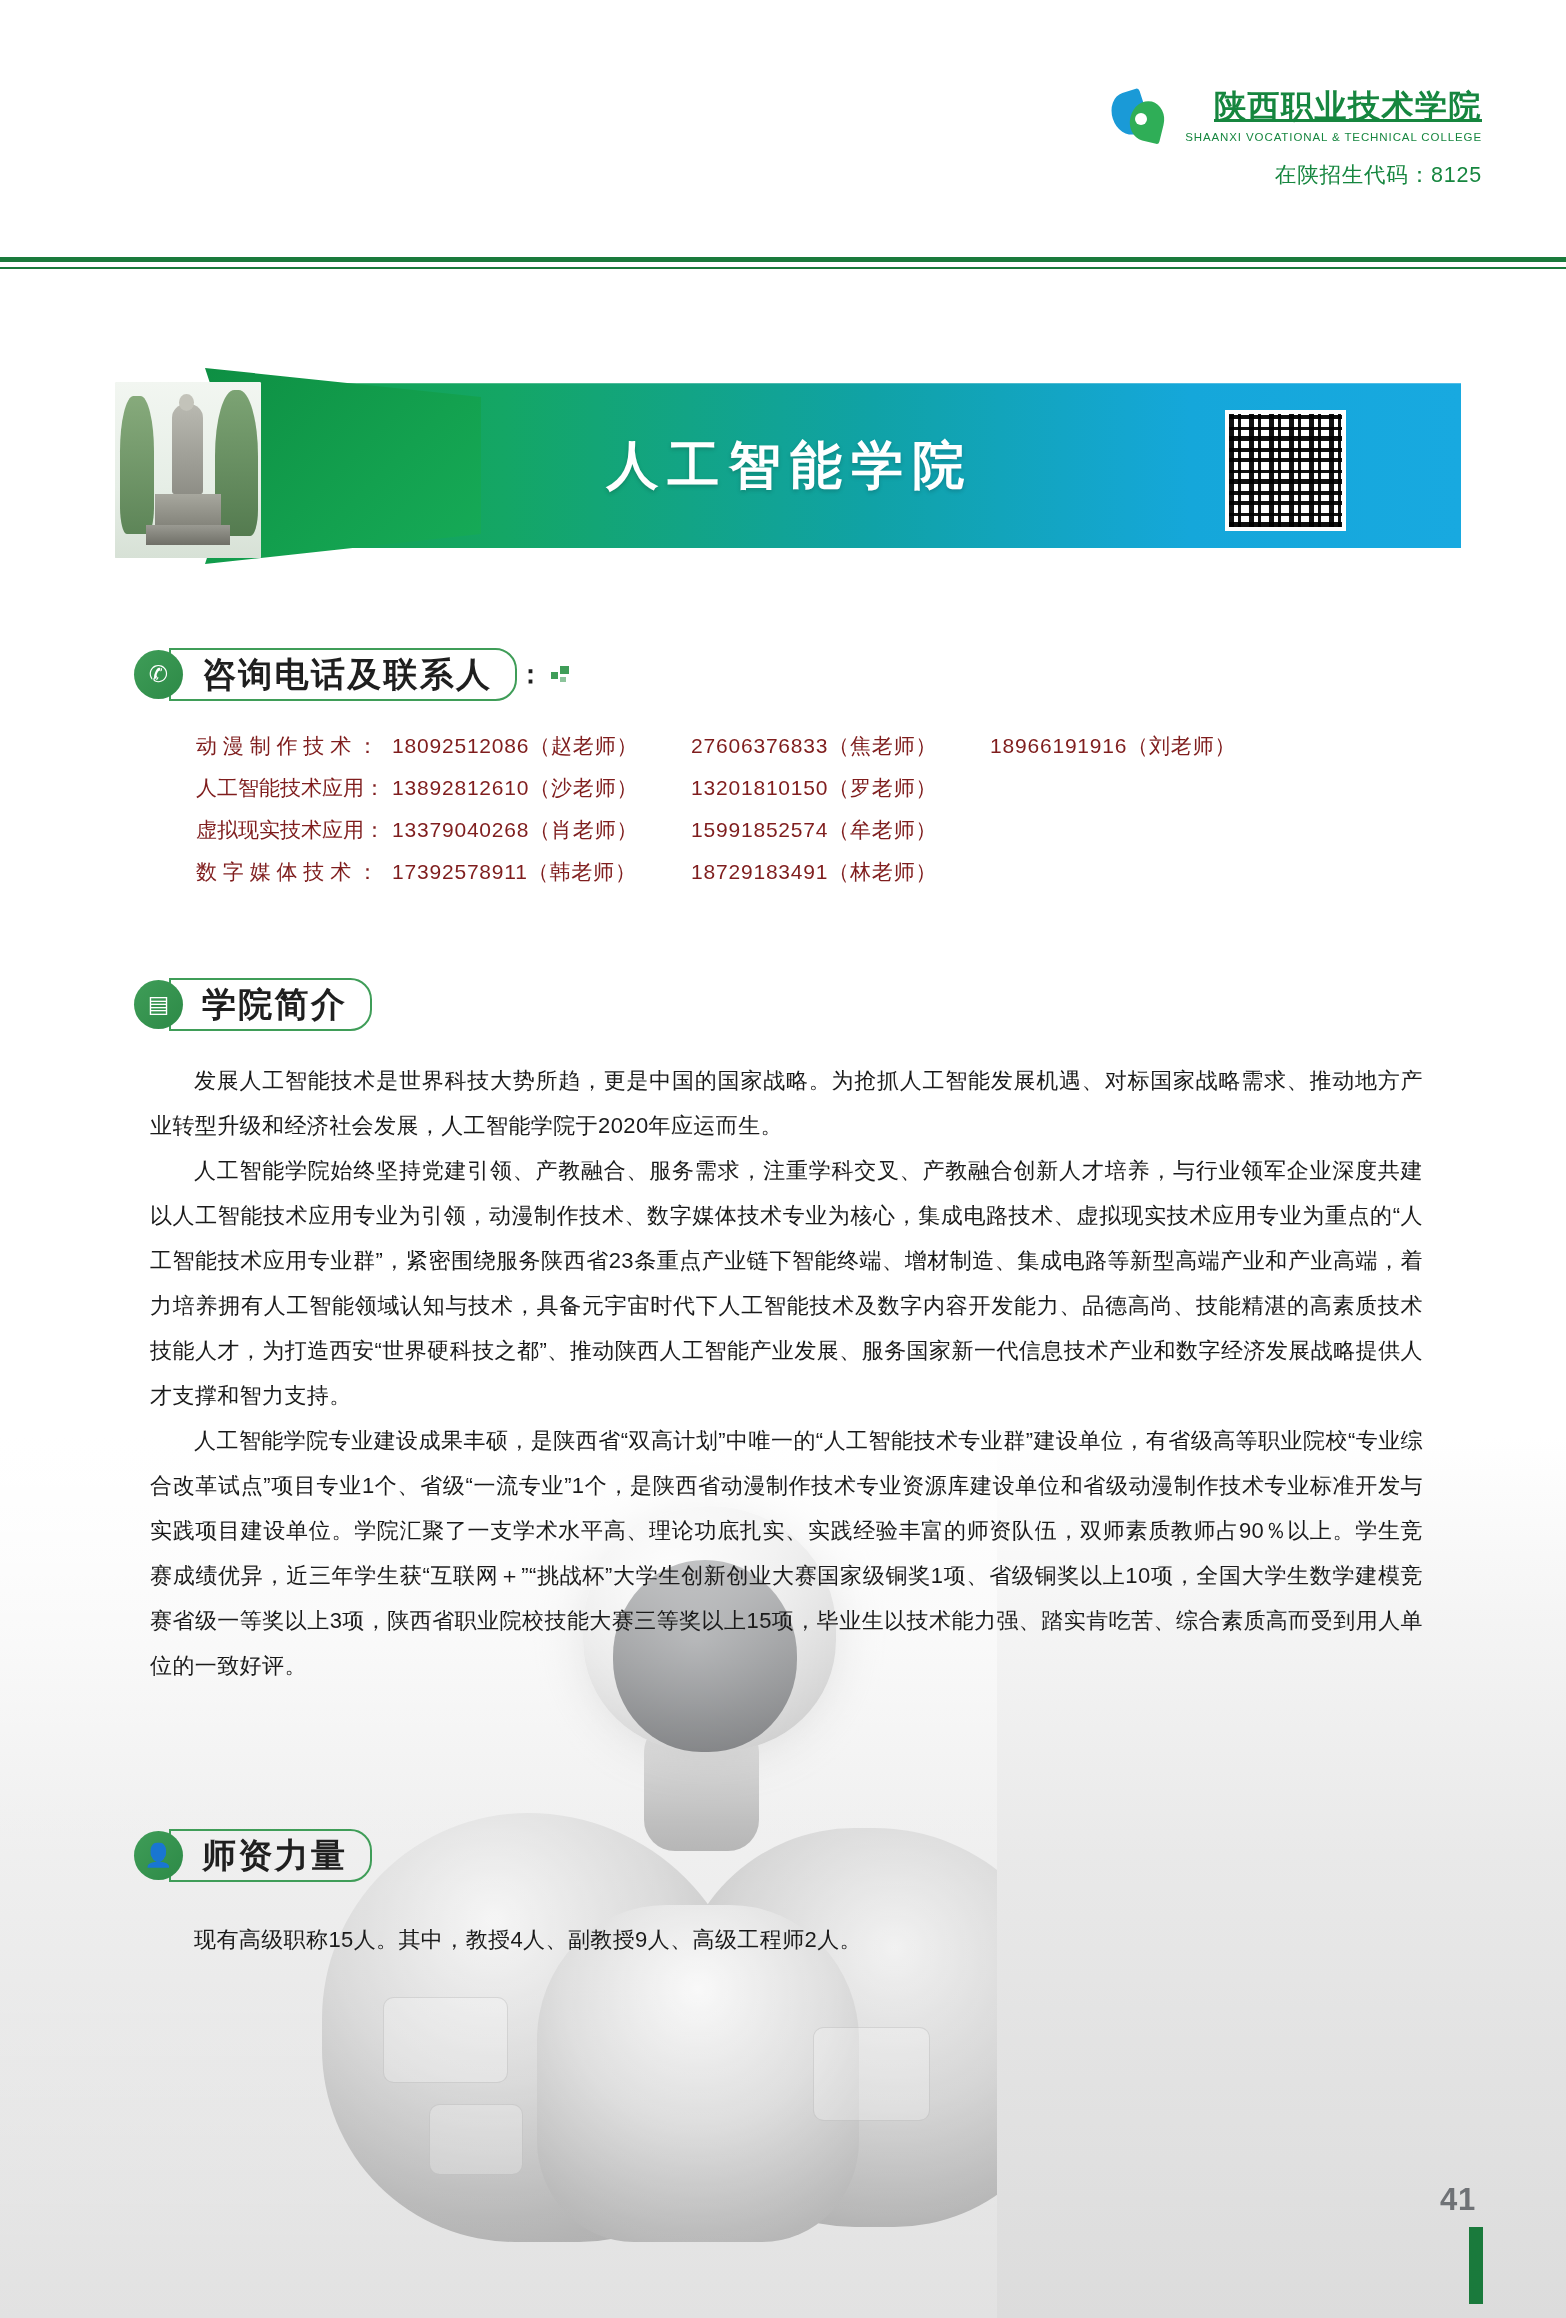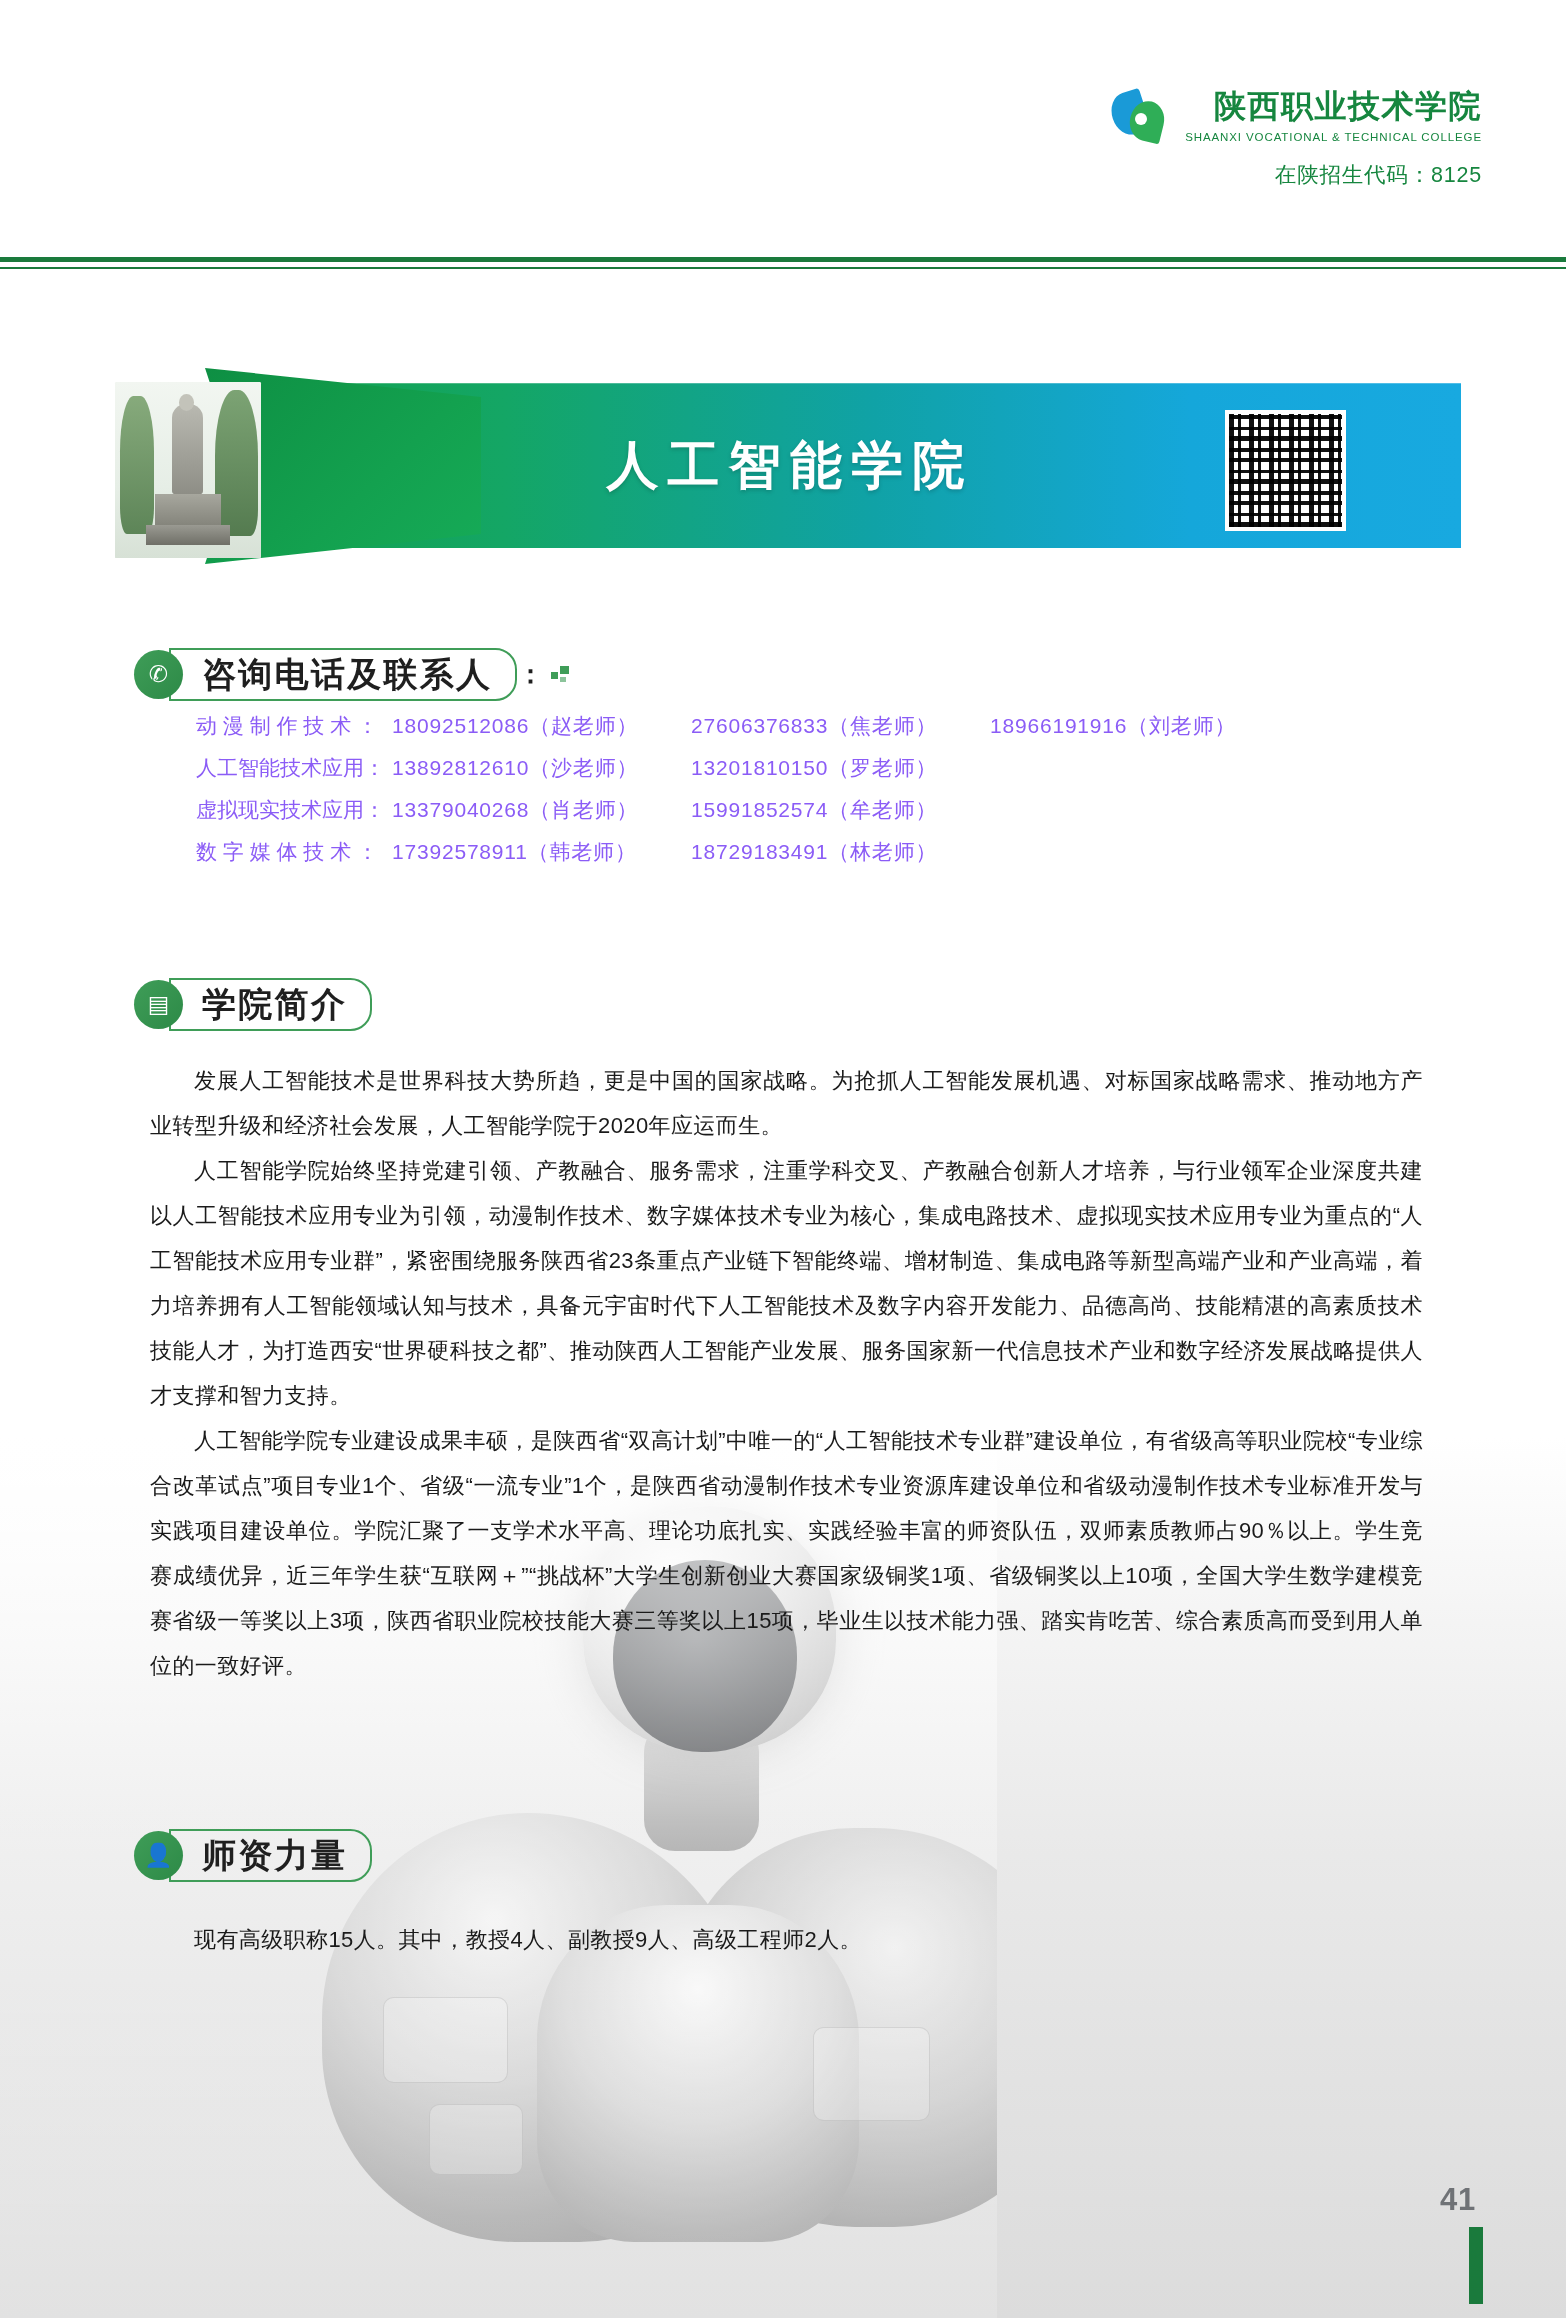--- a/index.html
+++ b/index.html
@@ -150,6 +150,7 @@
     color: #16863f;
     letter-spacing: 1.5px;
     line-height: 1.1;
+    text-decoration: underline;
   }
   .brand-en {
     font-size: 11.5px;

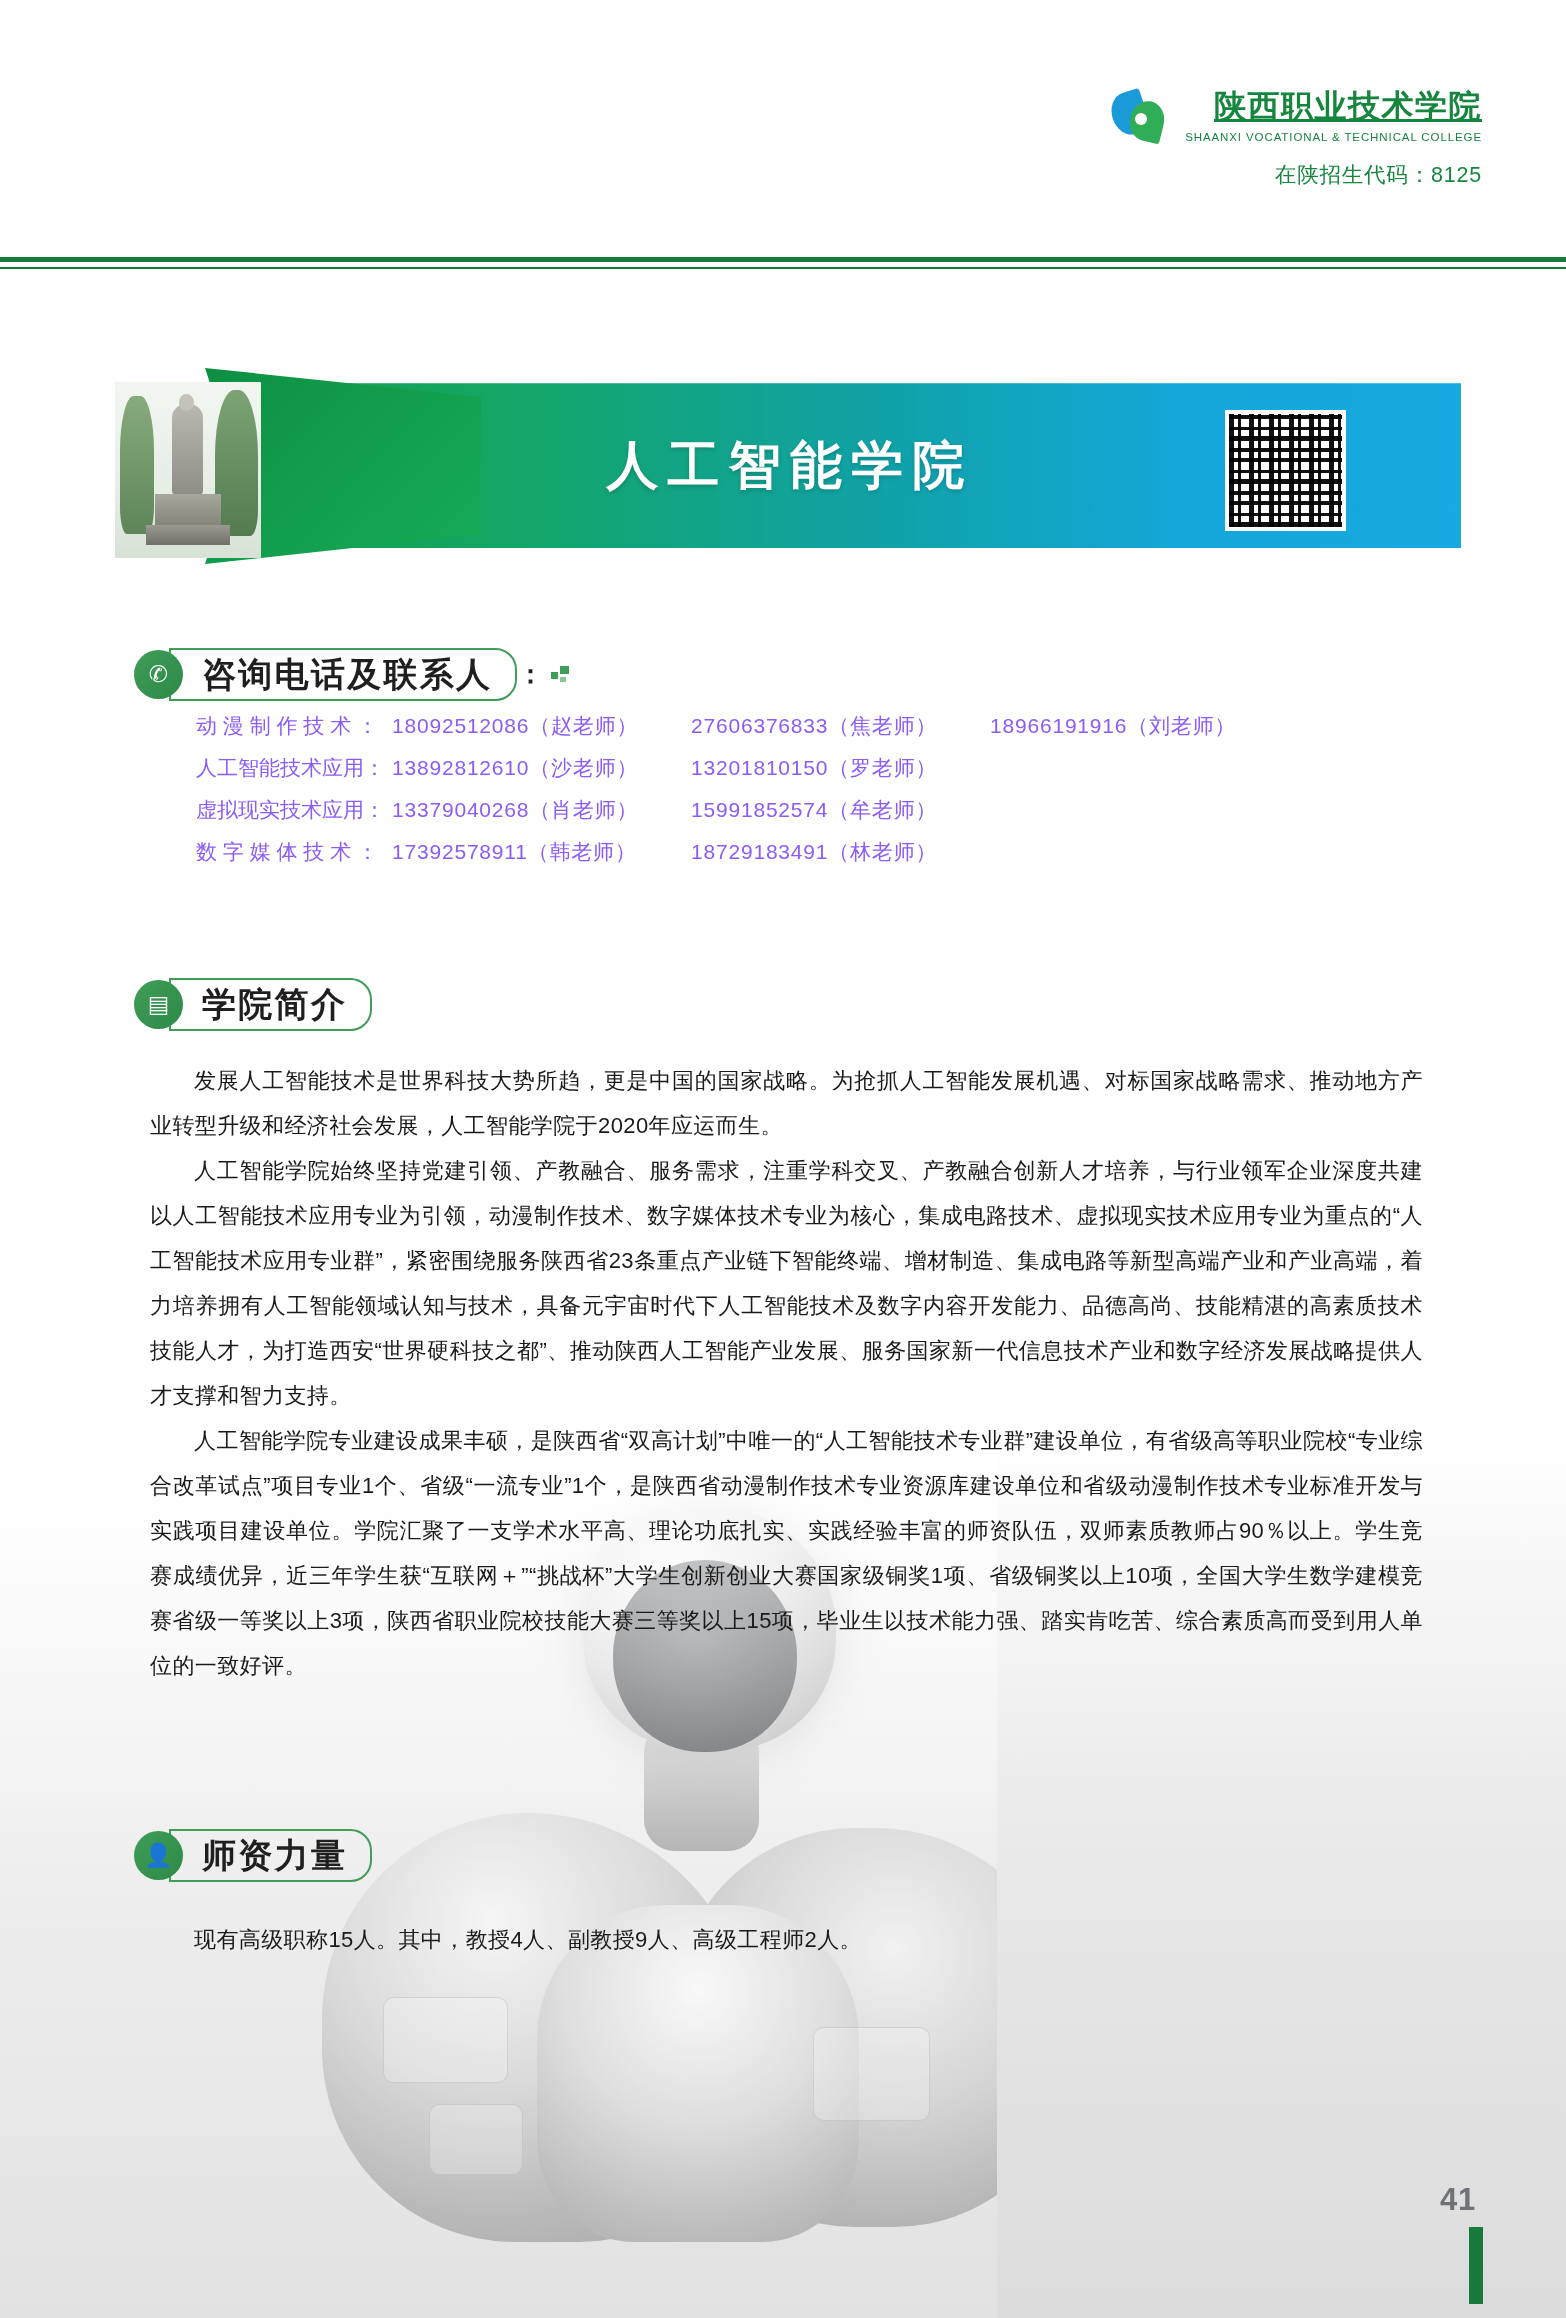--- a/index.html
+++ b/index.html
@@ -293,9 +293,9 @@
   .contact-block {
     position: absolute;
     left: 196px;
-    top: 705px;
+    top: 725px;
     font-size: 21px;
-    color: #8b5cf6;
+    color: #7f1d1d;
     line-height: 42px;
     letter-spacing: 0.8px;
   }

